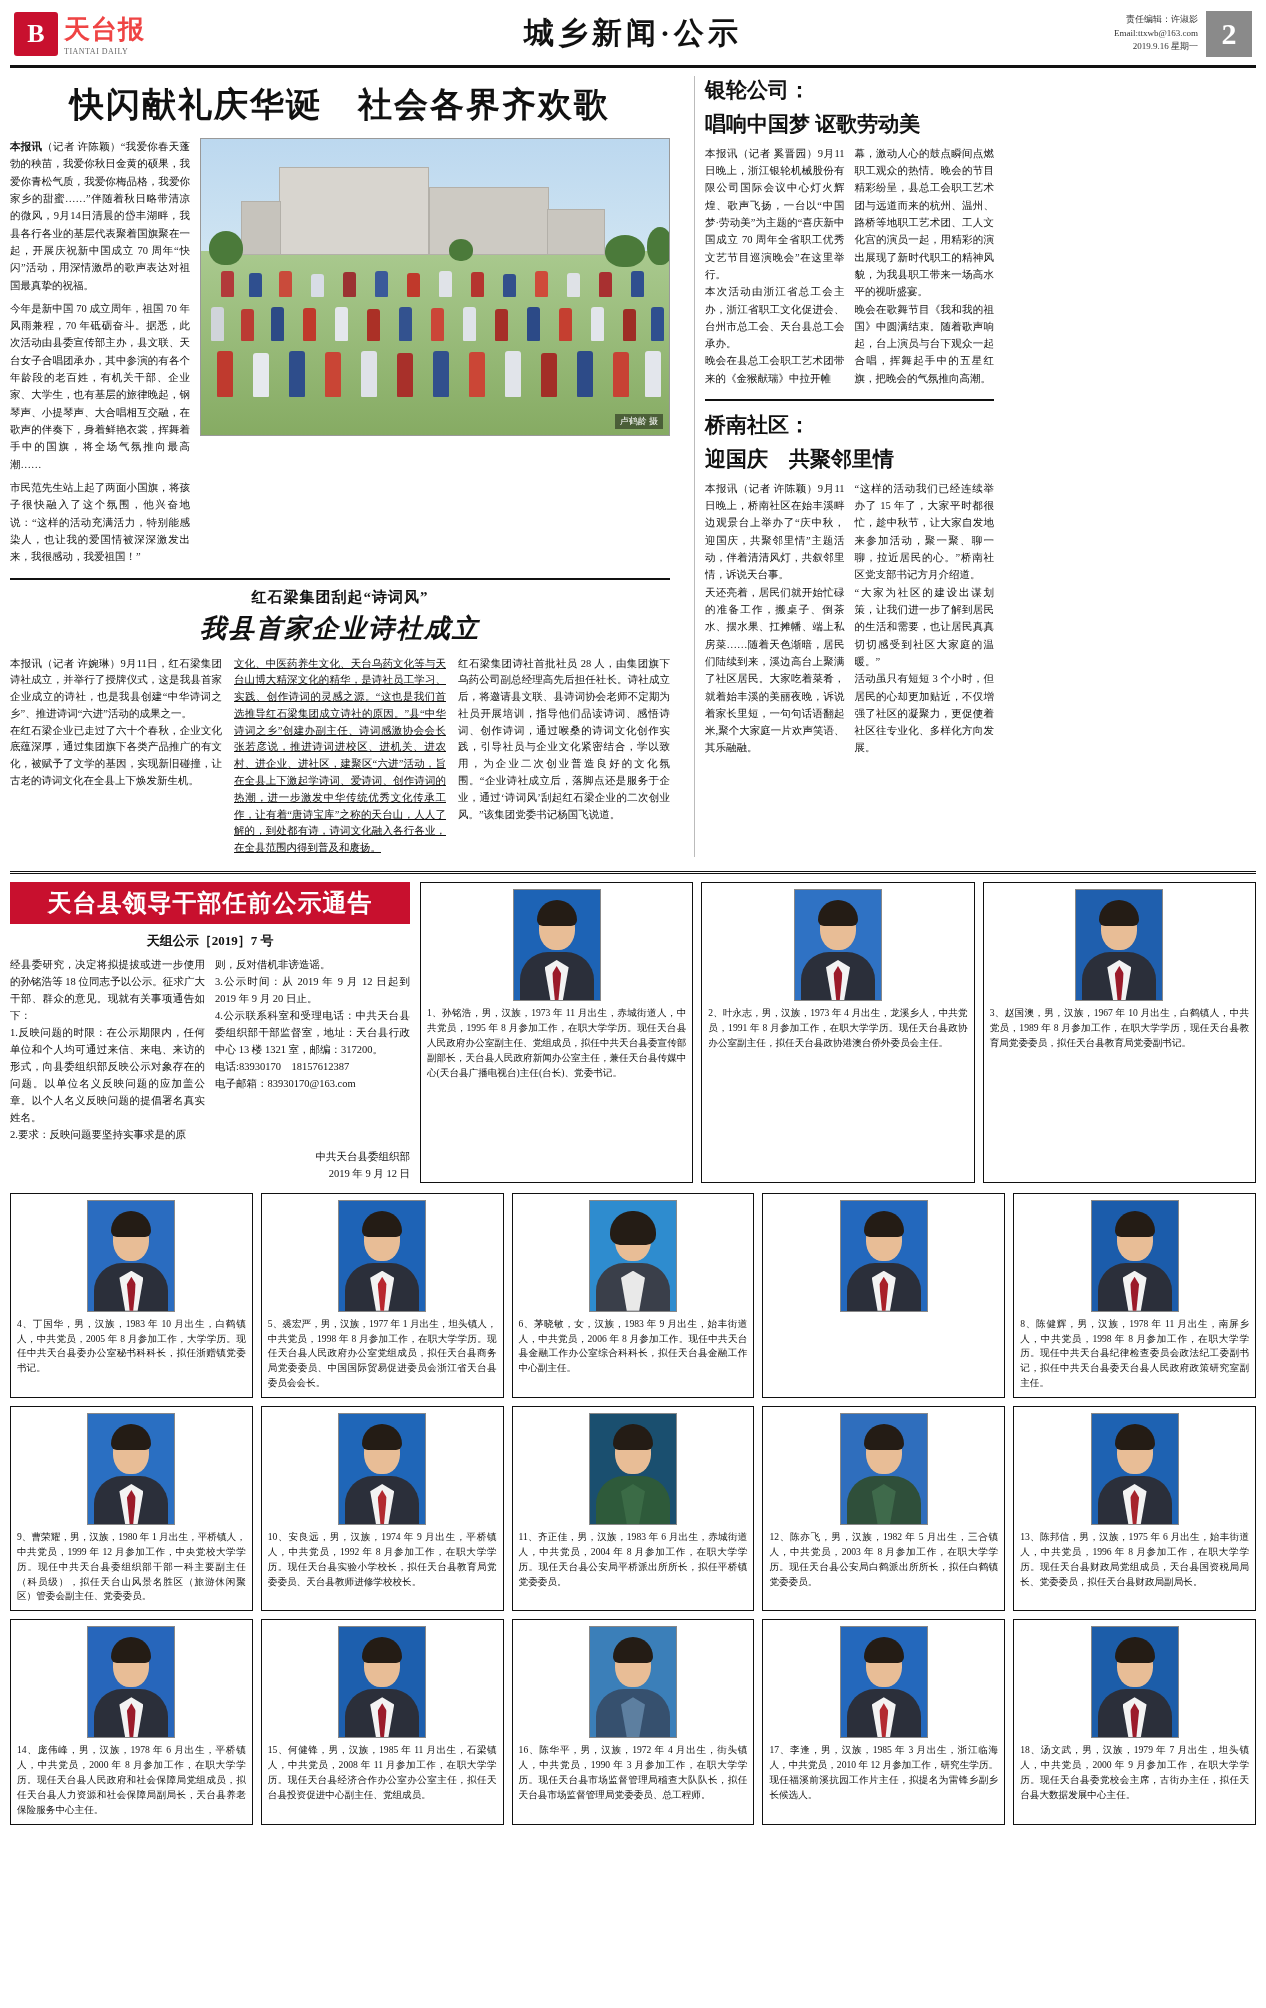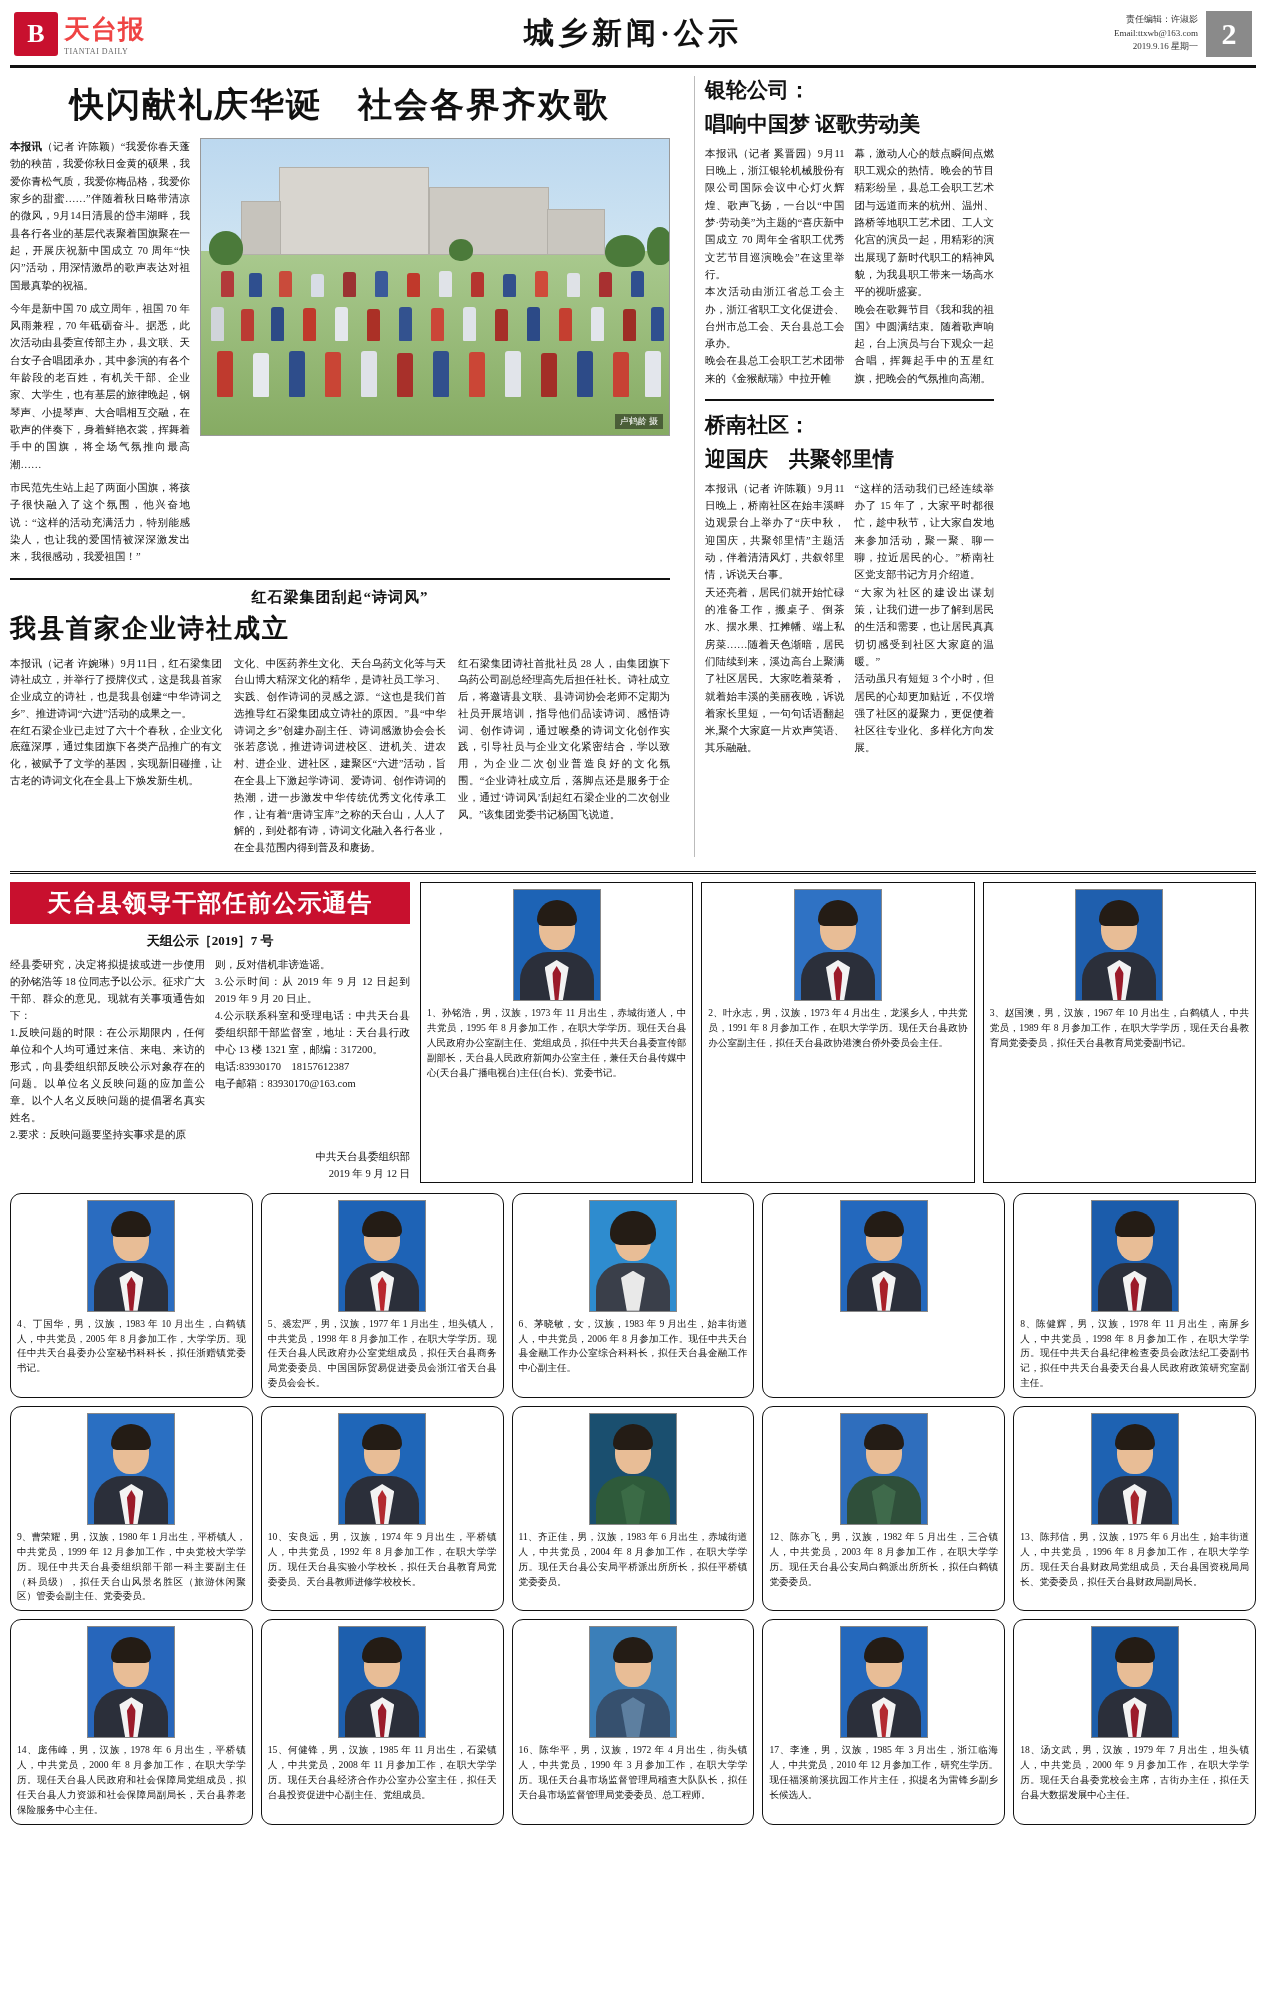--- a/index.html
+++ b/index.html
@@ -77,7 +77,7 @@
   .rule-hr { border: none; border-top: 2px solid #111; margin: 12px 0 8px 0; }
 
   .kicker { text-align: center; font-size: 15px; font-weight: bold; letter-spacing: 1px; }
-  .headline-2 { font-size: 26px; font-weight: bold; letter-spacing: 2px; margin: 4px 0 10px 0; }
+  .headline-2 { text-align: center; font-size: 26px; font-weight: bold; letter-spacing: 2px; margin: 4px 0 10px 0; font-style: italic; }
 
   .cols-3 { display: flex; gap: 12px; }
   .cols-3 .c { width: 33.33%; font-size: 10.5px; line-height: 1.6; text-align: justify; }

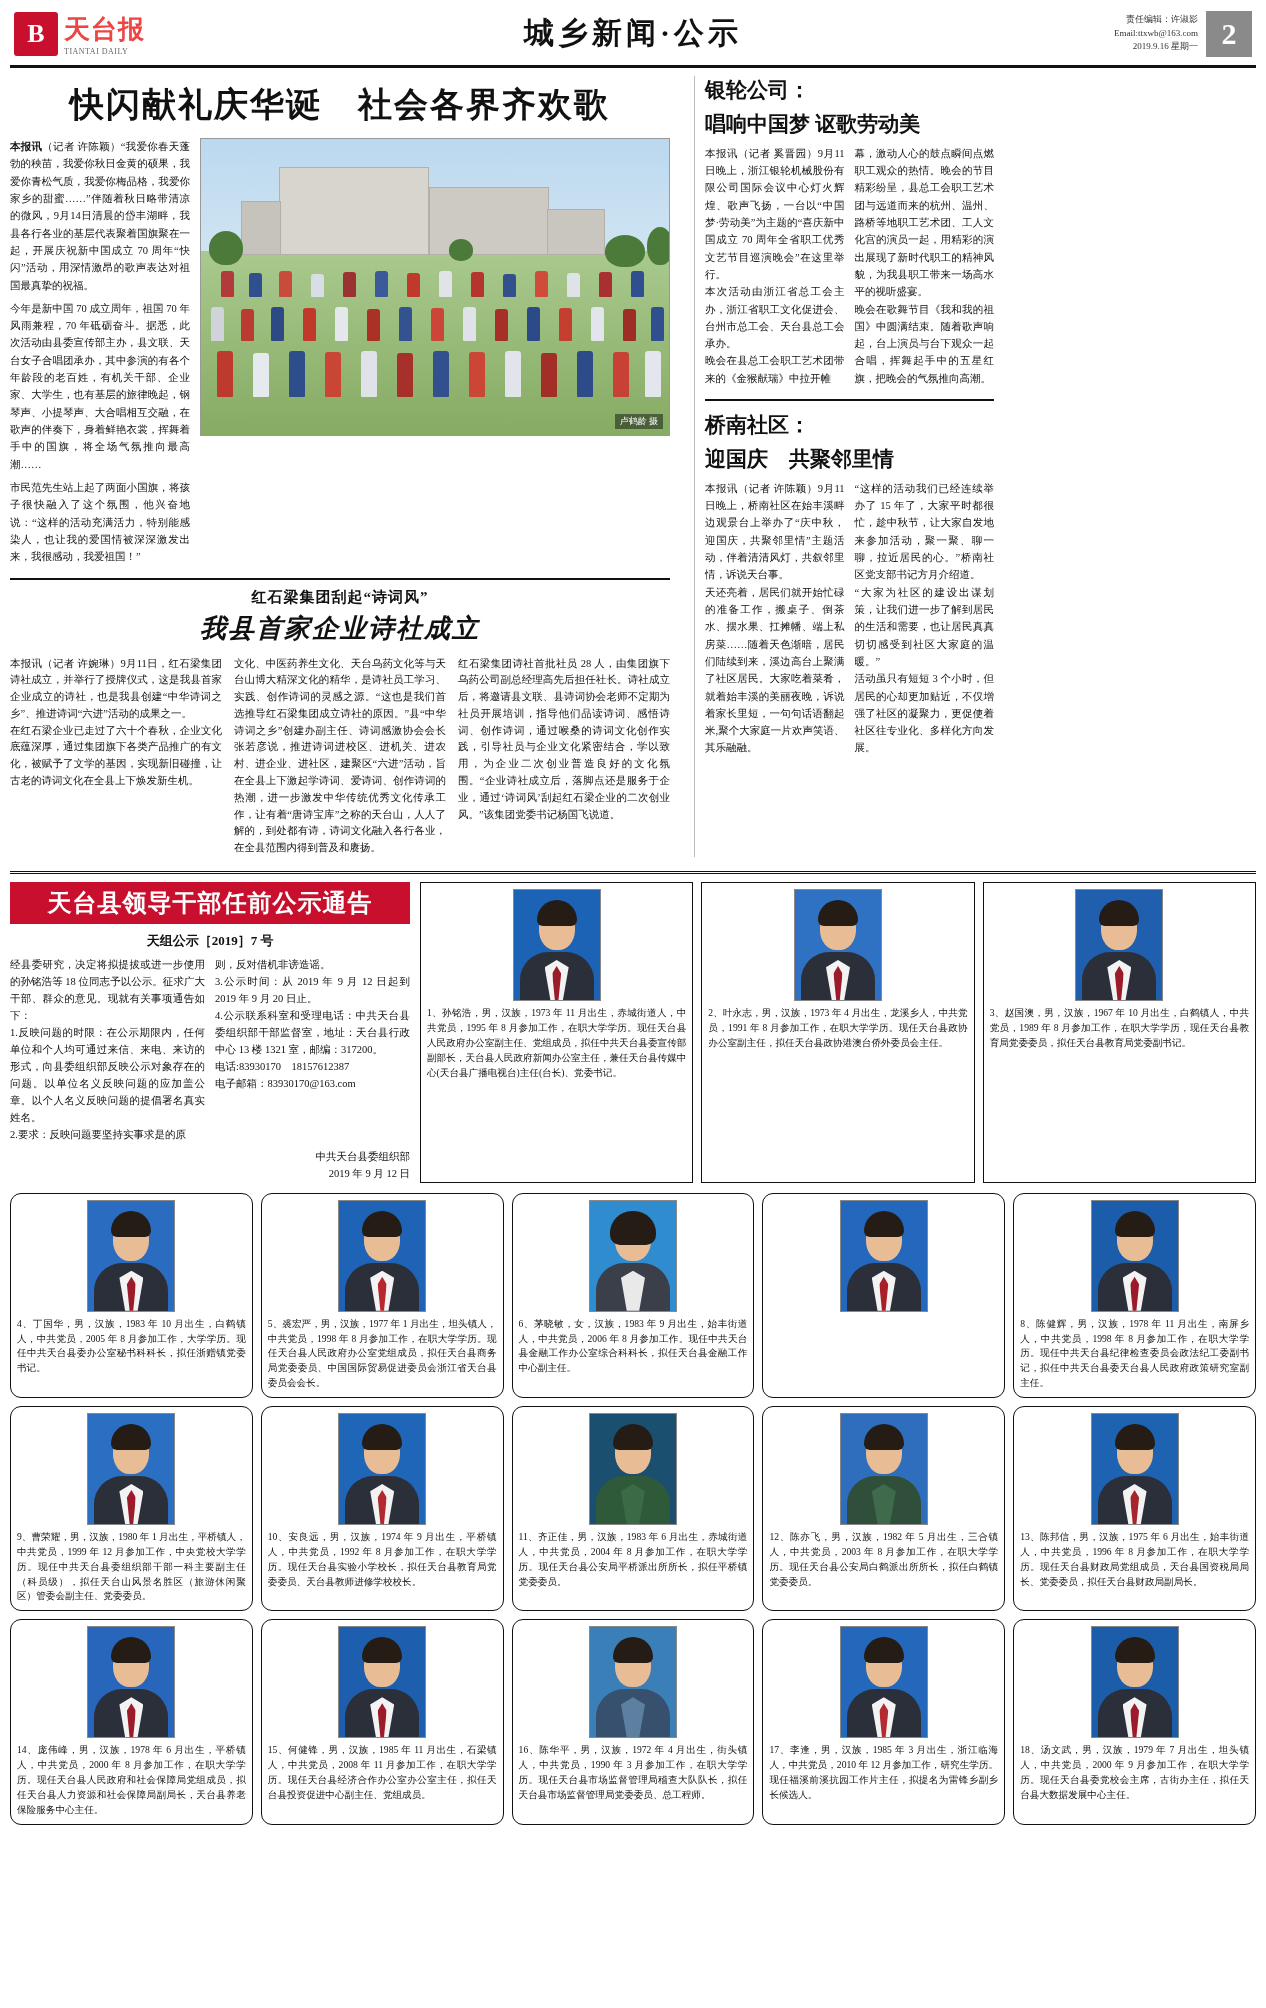--- a/index.html
+++ b/index.html
@@ -245,7 +245,7 @@
       <div class="cols-3">
         <div class="c" style="white-space:pre-line;">本报讯（记者 许婉琳）9月11日，红石梁集团诗社成立，并举行了授牌仪式，这是我县首家企业成立的诗社，也是我县创建“中华诗词之乡”、推进诗词“六进”活动的成果之一。
 在红石梁企业已走过了六十个春秋，企业文化底蕴深厚，通过集团旗下各类产品推广的有文化，被赋予了文学的基因，实现新旧碰撞，让古老的诗词文化在全县上下焕发新生机。</div>
-        <div class="c" style="white-space:pre-line;">文化、中医药养生文化、天台乌药文化等与天台山博大精深文化的精华，是诗社员工学习、实践、创作诗词的灵感之源。“这也是我们首选推导红石梁集团成立诗社的原因。”县“中华诗词之乡”创建办副主任、诗词感激协会会长张若彦说，推进诗词进校区、进机关、进农村、进企业、进社区，建聚区“六进”活动，旨在全县上下激起学诗词、爱诗词、创作诗词的热潮，进一步激发中华传统优秀文化传承工作，让有着“唐诗宝库”之称的天台山，人人了解的，到处都有诗，诗词文化融入各行各业，在全县范围内得到普及和赓扬。</div>
+        <div class="c" style="white-space:pre-line;text-decoration:underline;">文化、中医药养生文化、天台乌药文化等与天台山博大精深文化的精华，是诗社员工学习、实践、创作诗词的灵感之源。“这也是我们首选推导红石梁集团成立诗社的原因。”县“中华诗词之乡”创建办副主任、诗词感激协会会长张若彦说，推进诗词进校区、进机关、进农村、进企业、进社区，建聚区“六进”活动，旨在全县上下激起学诗词、爱诗词、创作诗词的热潮，进一步激发中华传统优秀文化传承工作，让有着“唐诗宝库”之称的天台山，人人了解的，到处都有诗，诗词文化融入各行各业，在全县范围内得到普及和赓扬。</div>
         <div class="c" style="white-space:pre-line;">红石梁集团诗社首批社员 28 人，由集团旗下乌药公司副总经理高先后担任社长。诗社成立后，将邀请县文联、县诗词协会老师不定期为社员开展培训，指导他们品读诗词、感悟诗词、创作诗词，通过喉桑的诗词文化创作实践，引导社员与企业文化紧密结合，学以致用，为企业二次创业普造良好的文化氛围。“企业诗社成立后，落脚点还是服务于企业，通过‘诗词风’刮起红石梁企业的二次创业风。”该集团党委书记杨国飞说道。</div>
       </div>
     </div>

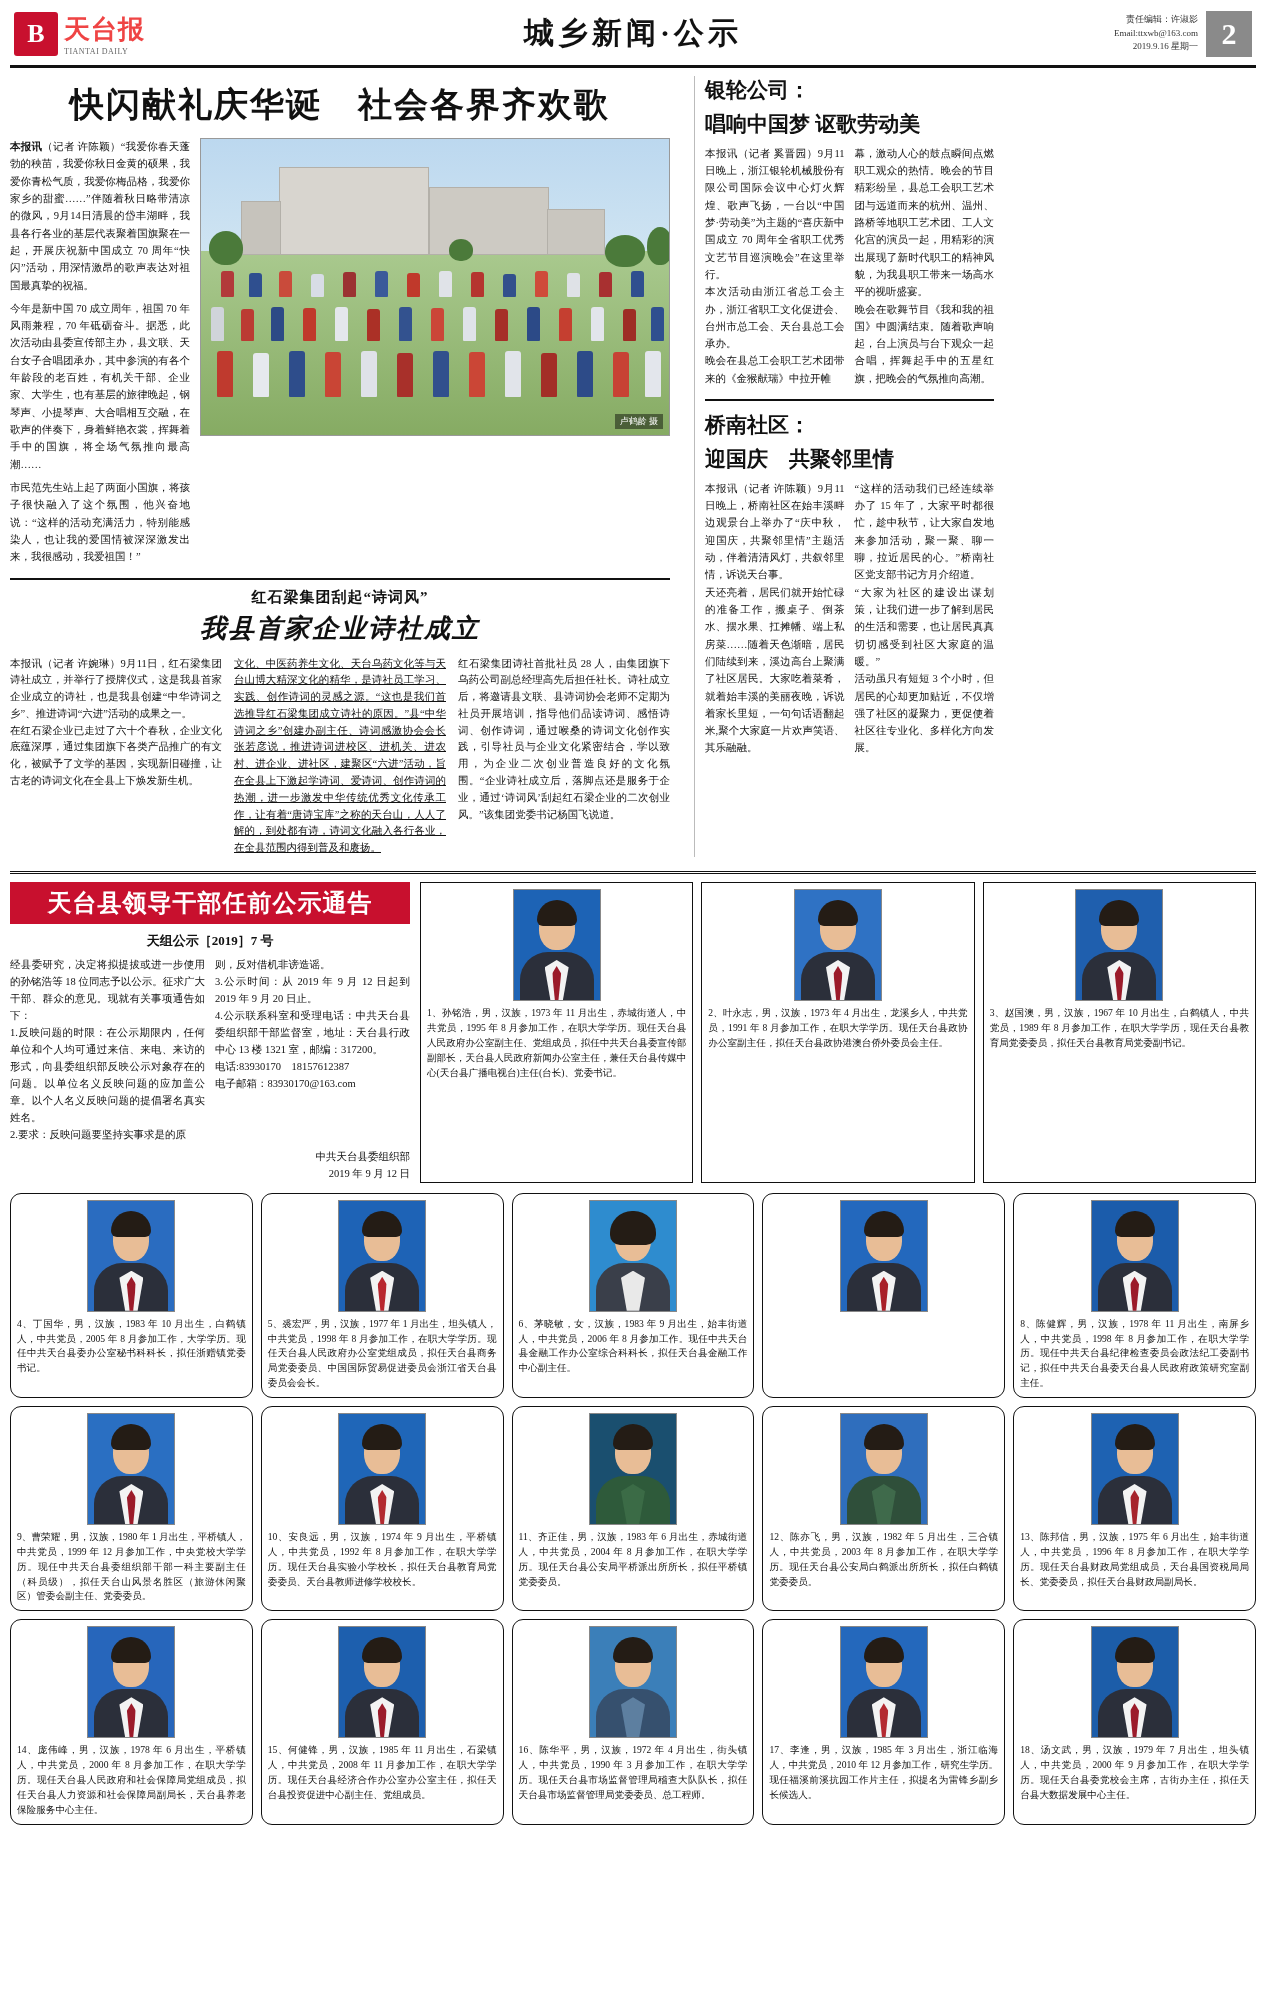--- a/index.html
+++ b/index.html
@@ -108,7 +108,7 @@
     border: 1px solid #111; padding: 6px; display: flex; flex-direction: column;
     align-items: center; background: #fff;
   }
-  .cadre.w5 { width: calc((100% - 32px)/5); border-radius: 11px; }
+  .cadre.w5 { width: calc((100% - 32px)/5); }
   .portrait {
     width: 88px; height: 112px; border: 1px solid #888; margin-bottom: 5px; position: relative; overflow: hidden;
   }

